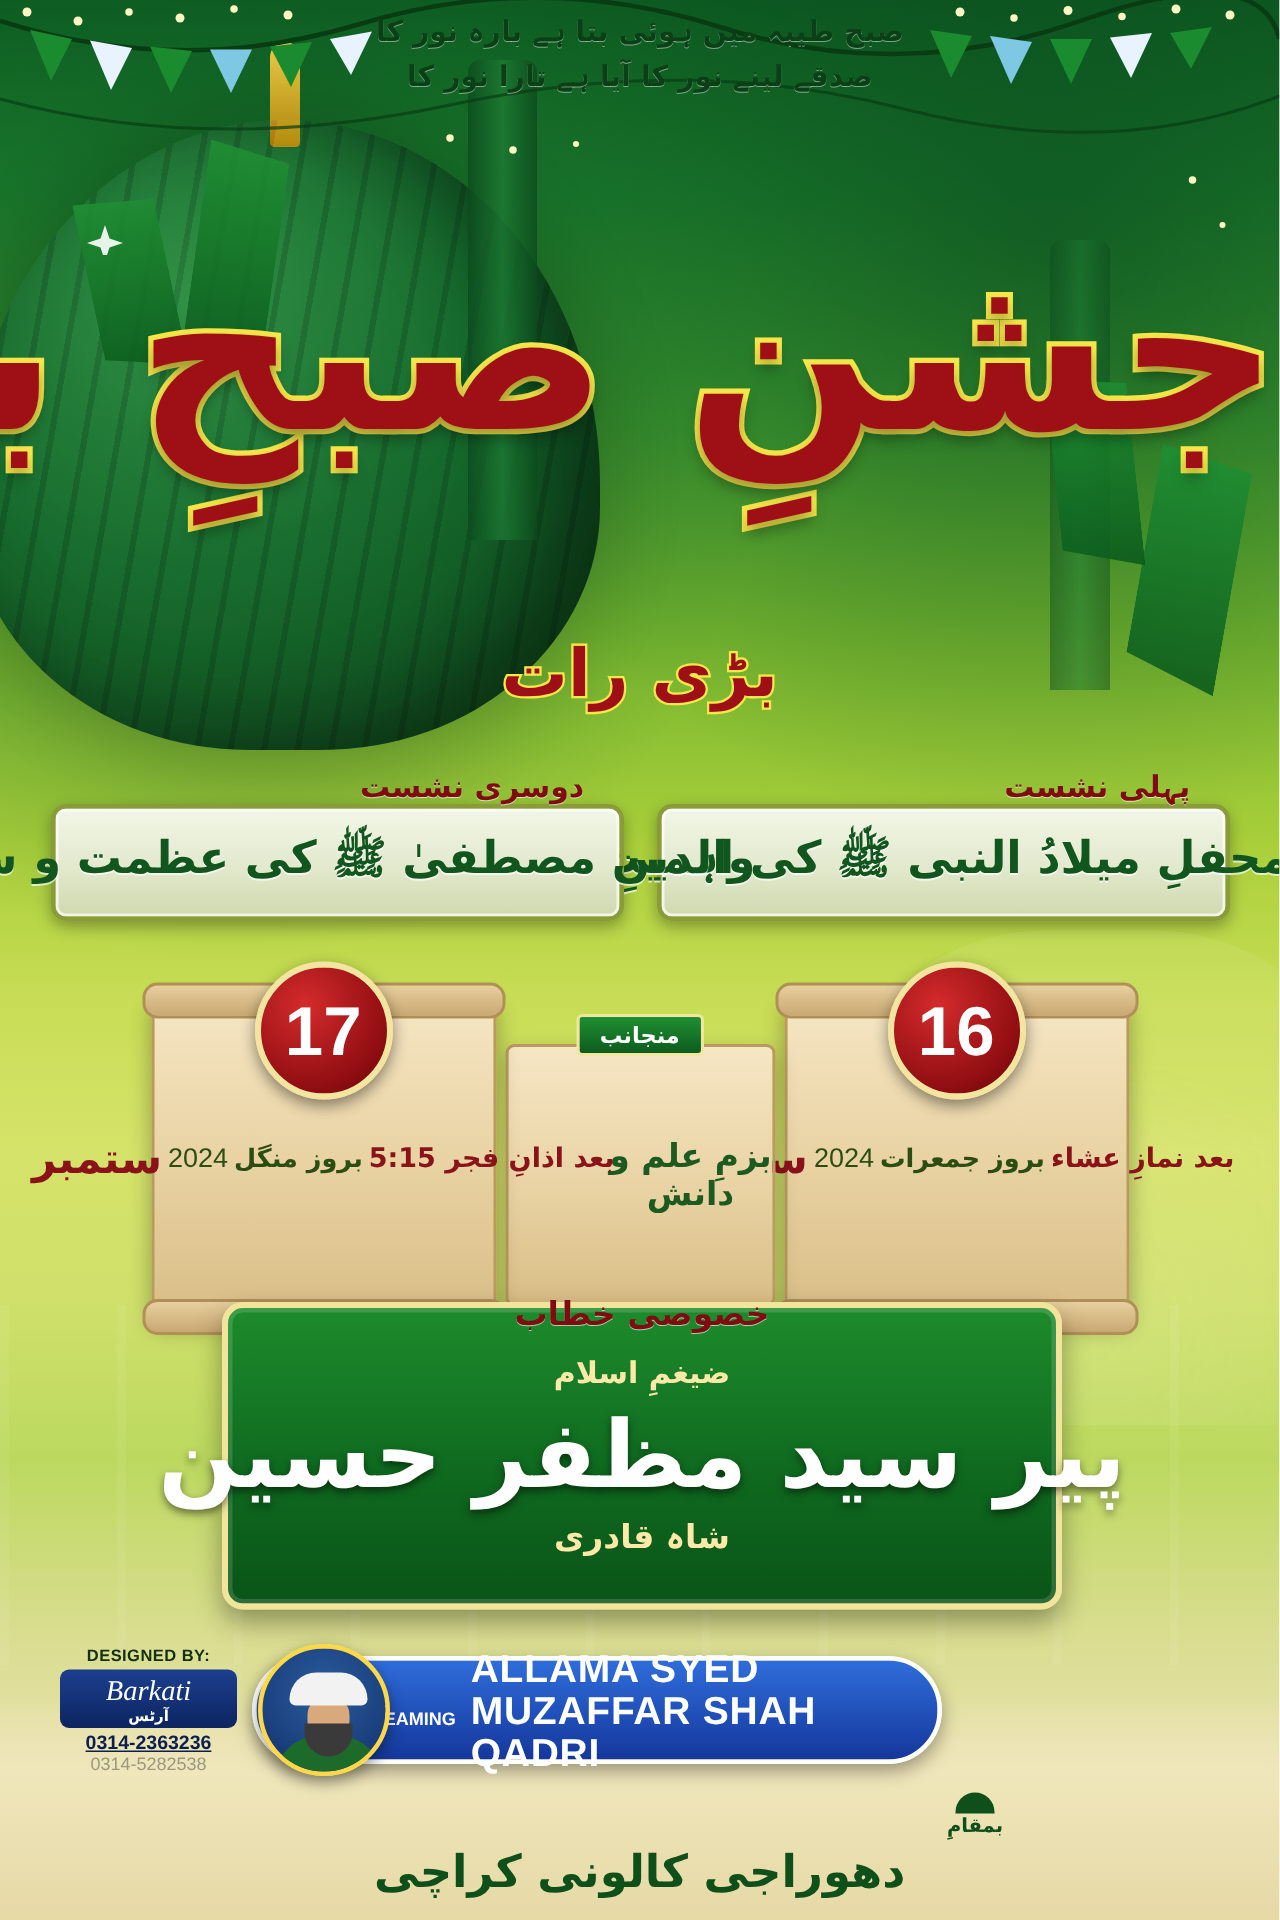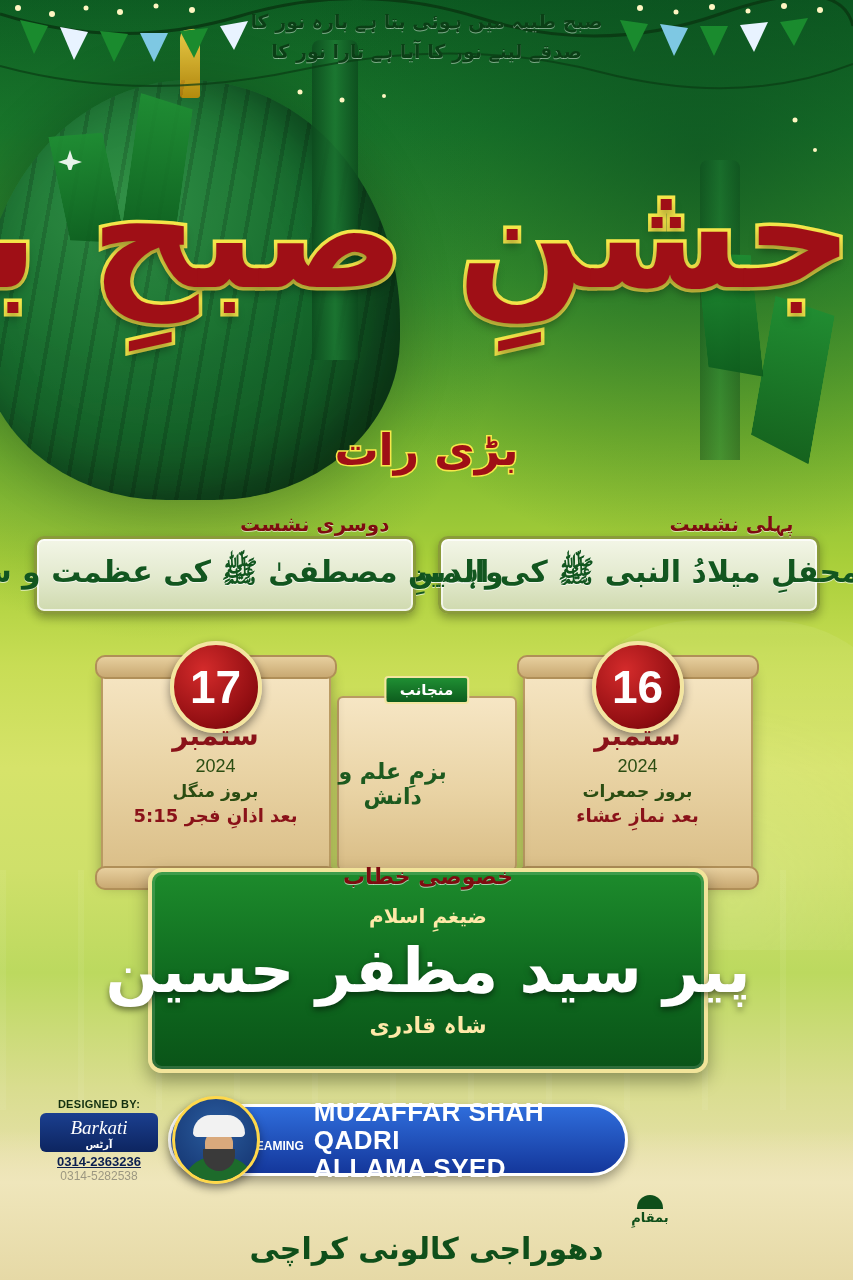--- a/index.html
+++ b/index.html
@@ -233,7 +233,7 @@
     border: 2px solid #b99a62;
     border-radius: 6px;
     box-shadow: 0 6px 14px rgba(0,0,0,0.25);
-    display: flex; align-items: center; justify-content: flex-start;
+    display: flex; align-items: center; justify-content: flex-end;
   }
   .mid-scroll .lines {
     text-align: center; color: #1d5a1f;

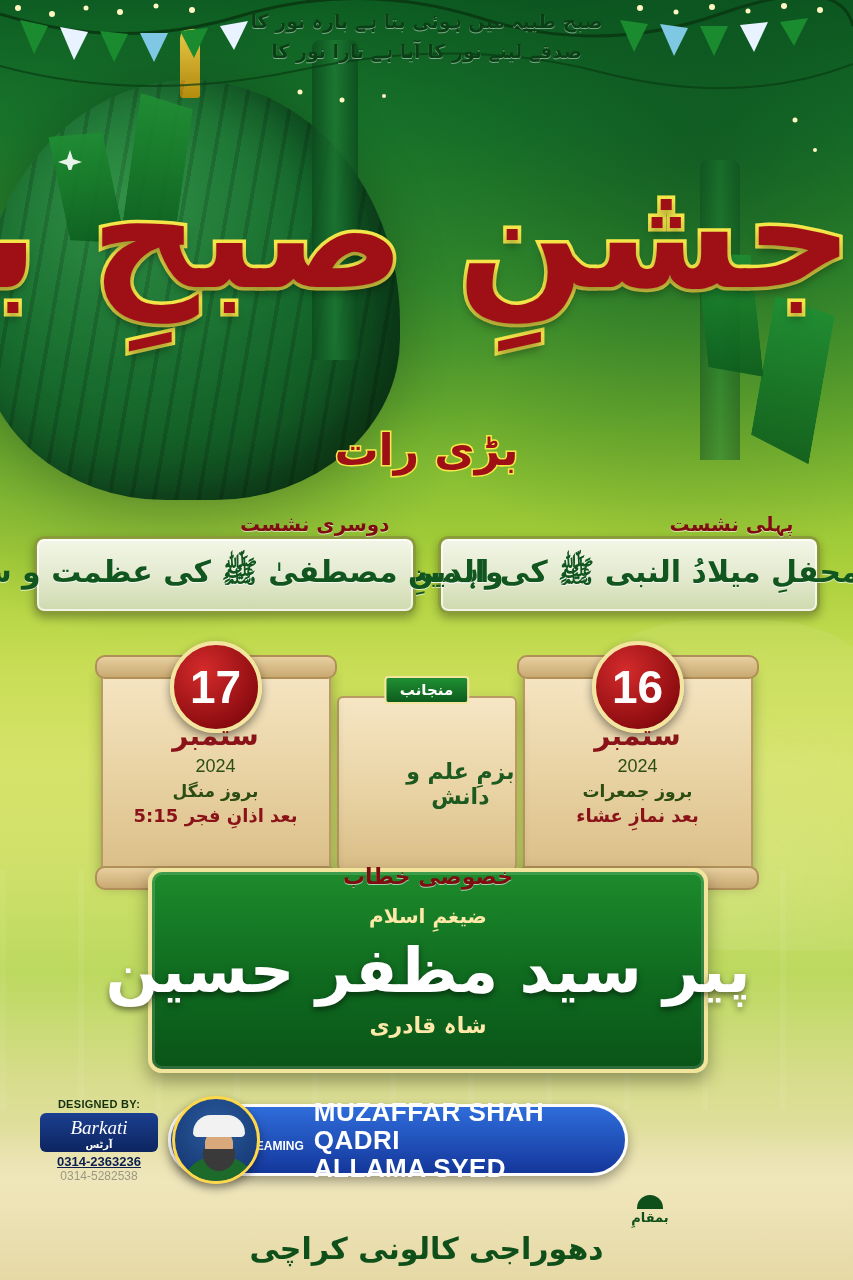--- a/index.html
+++ b/index.html
@@ -203,7 +203,7 @@
   .scroll:after { bottom: -12px; }
   .scroll-inner {
     position: absolute; inset: 16px 10px;
-    display: flex; flex-direction: column;
+    display: flex; flex-direction: row;
     align-items: center; justify-content: center; gap: 4px;
     text-align: center;
   }

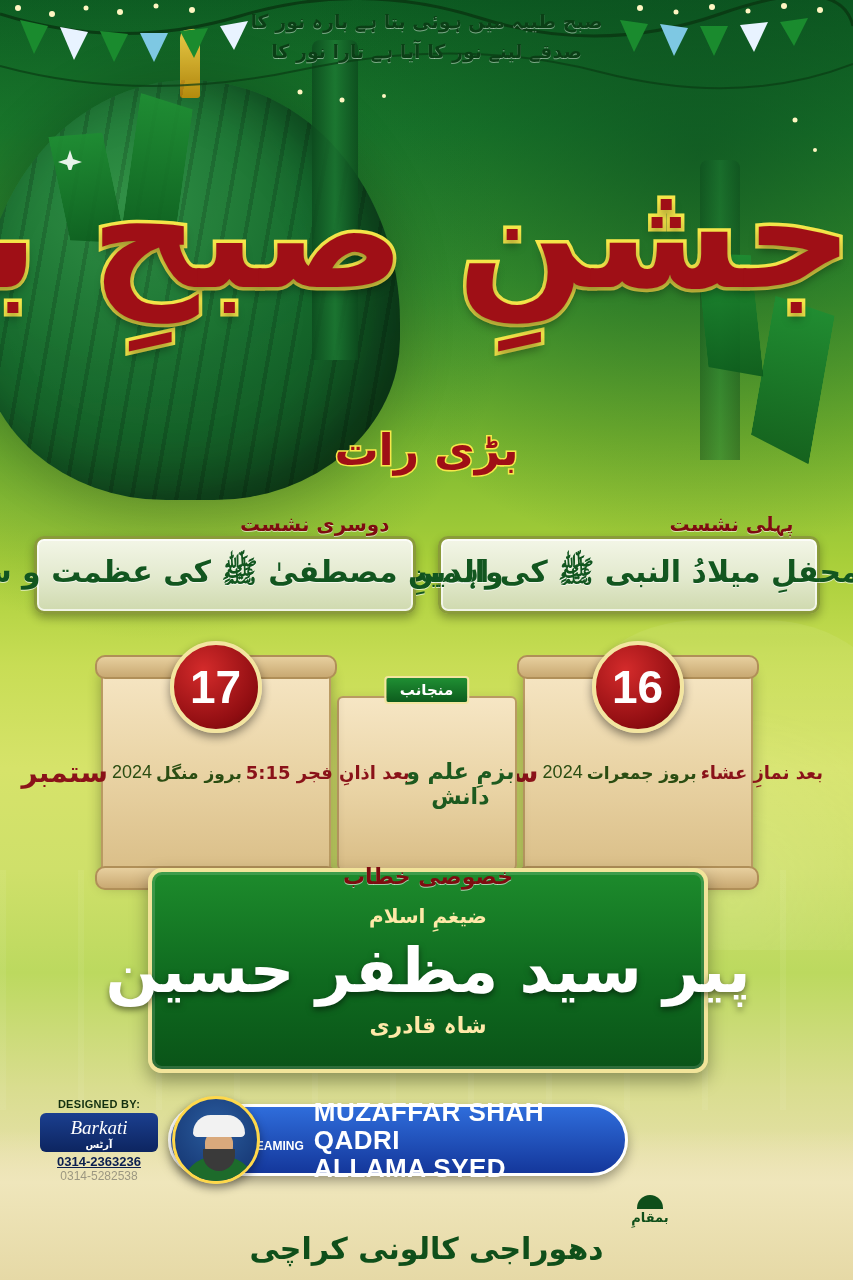--- a/index.html
+++ b/index.html
@@ -521,8 +521,8 @@
       <div>STREAMING</div>
     </div>
     <div class="names">
+      <div>ALLAMA SYED</div>
       <div>MUZAFFAR SHAH QADRI</div>
-      <div>ALLAMA SYED</div>
     </div>
   </div>
   <div class="avatar">

